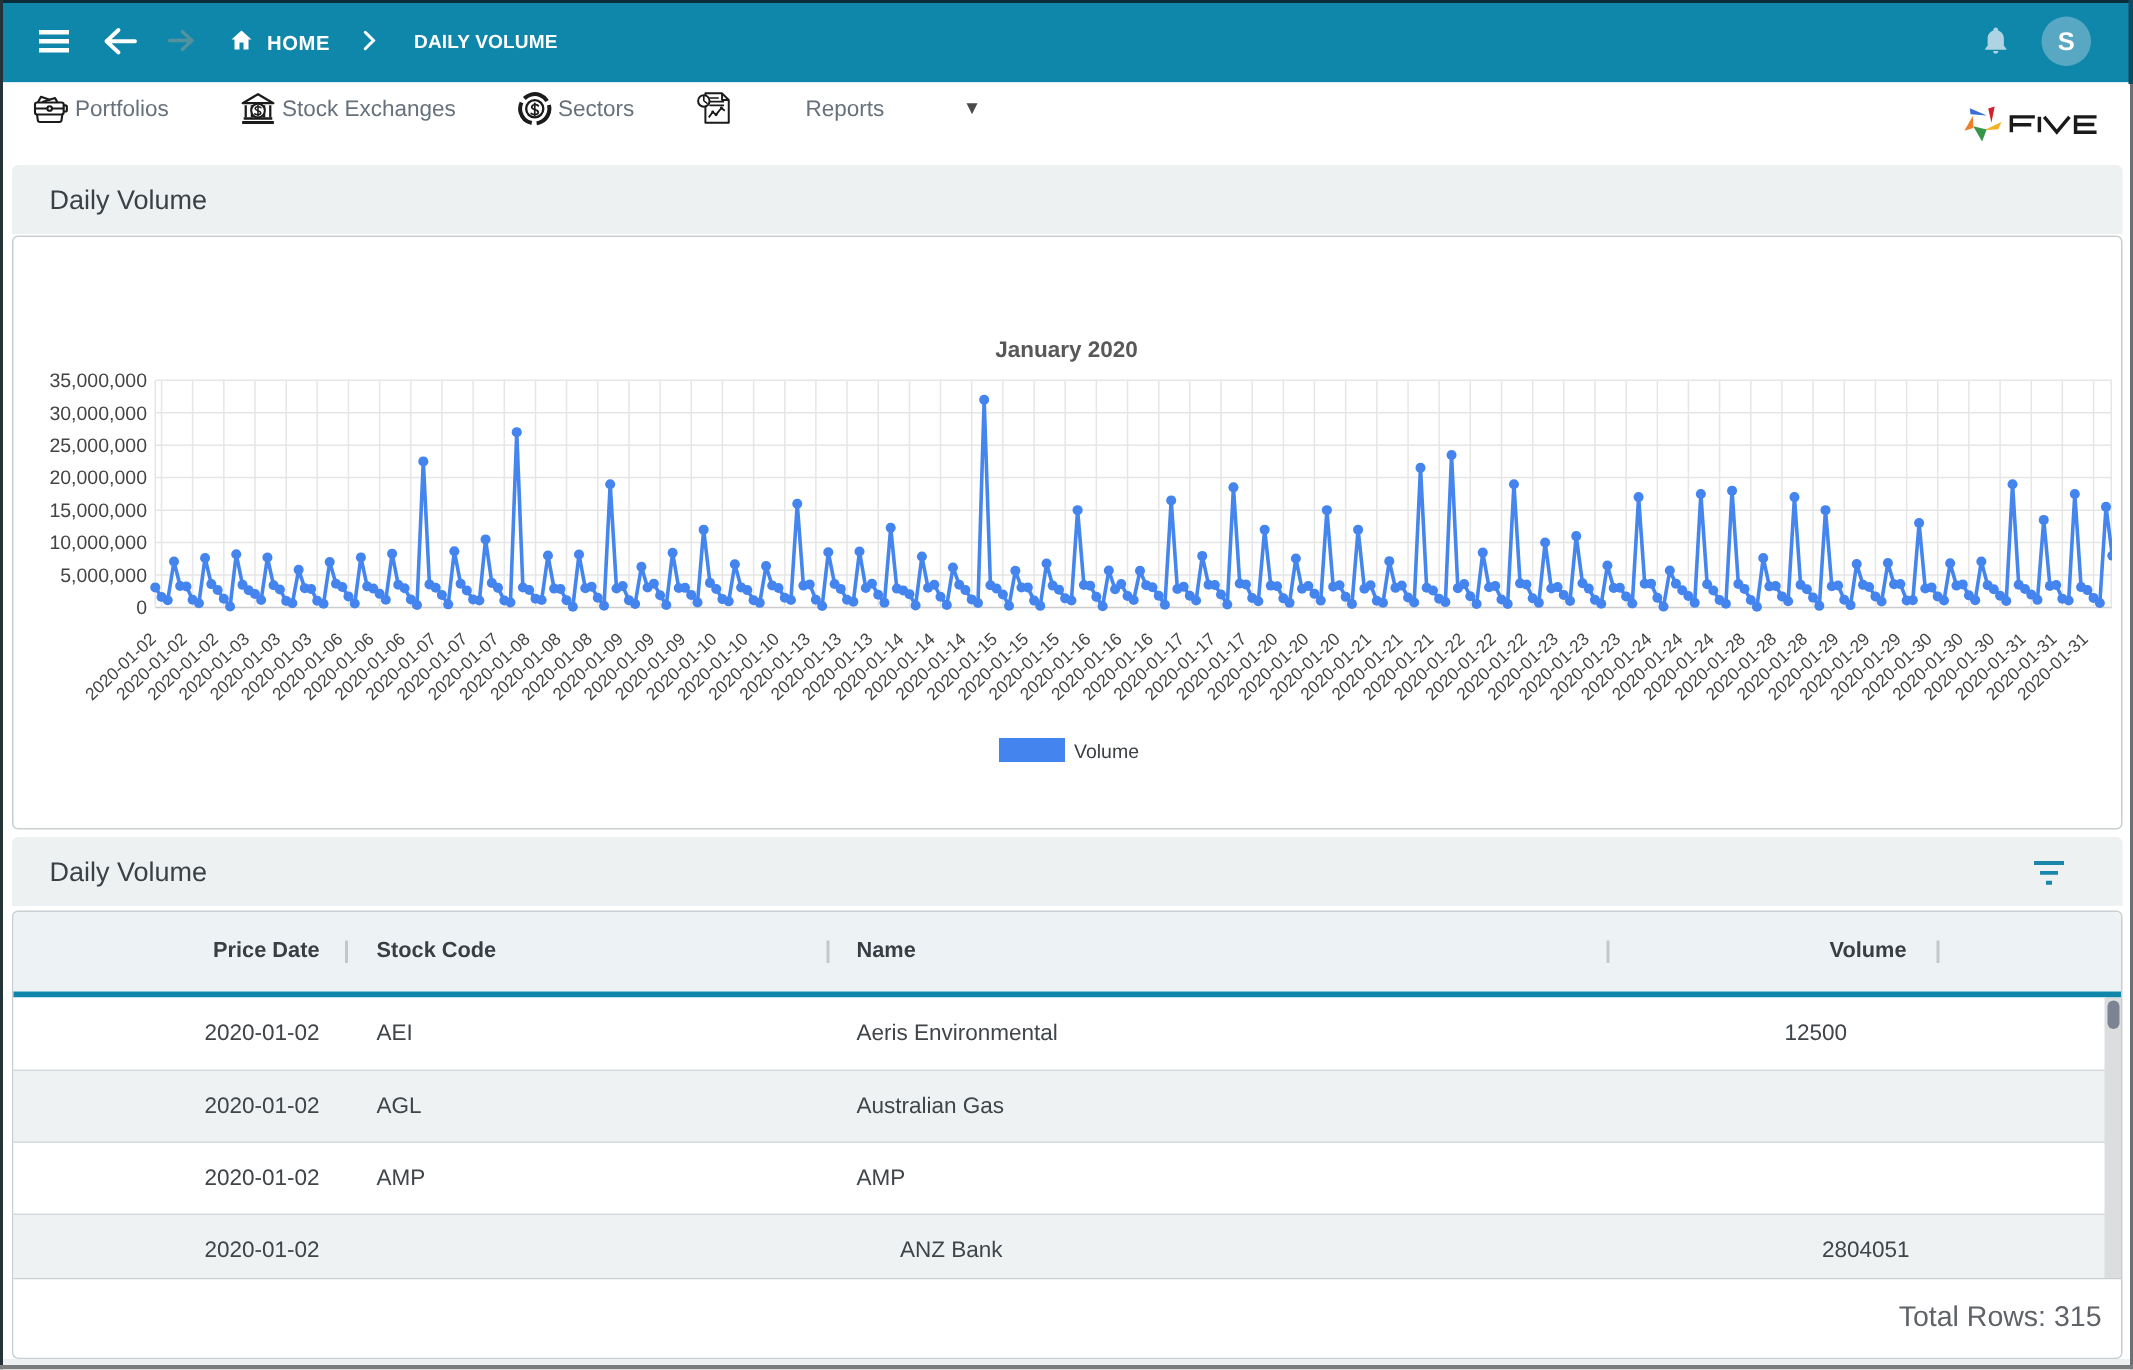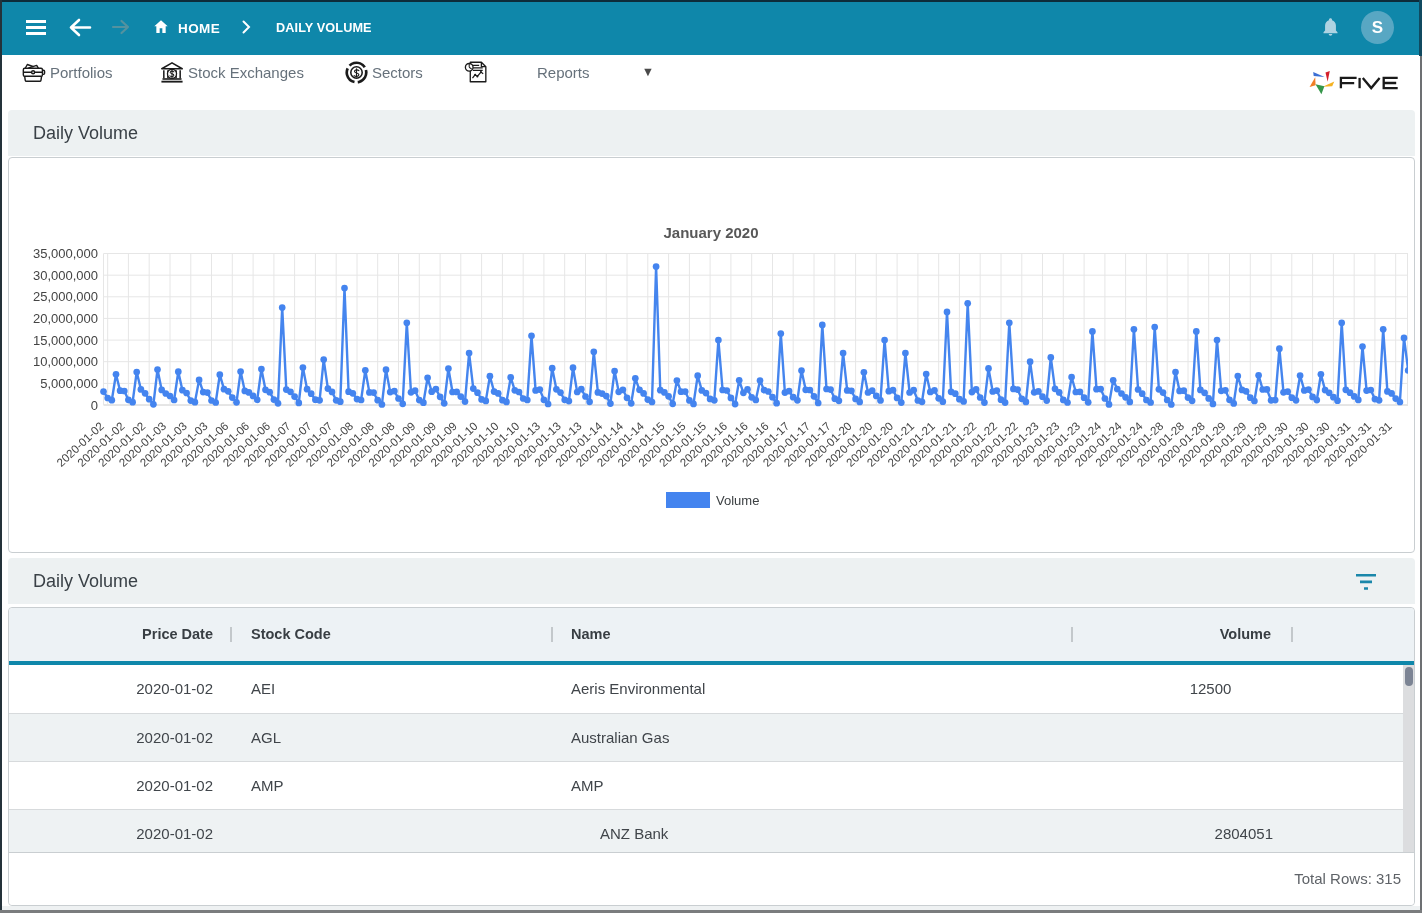--- a/index.html
+++ b/index.html
@@ -28,7 +28,7 @@
 .row div { position:absolute; top:0; line-height:47px; }
 .rsep { position:absolute; left:0; width:1395px; height:1px; background:#d7dadc; }
 .foot { position:absolute; left:0; top:244px; width:100%; height:53px; background:#fff; border-top:1px solid #c9ced1;
-  font-size:15px; color:#5f6368; text-align:right; line-height:52px; border-radius:0 0 4px 4px; }
+  font-size:19px; color:#5f6368; text-align:right; line-height:52px; border-radius:0 0 4px 4px; }
 .sbtrack { position:absolute; right:0; top:56.5px; width:11px; height:187.5px; background:#dcdddf; }
 .sbthumb { position:absolute; right:1.5px; top:59px; width:8px; height:19px; background:#7c8494; border-radius:4px; }
 </style></head><body>

